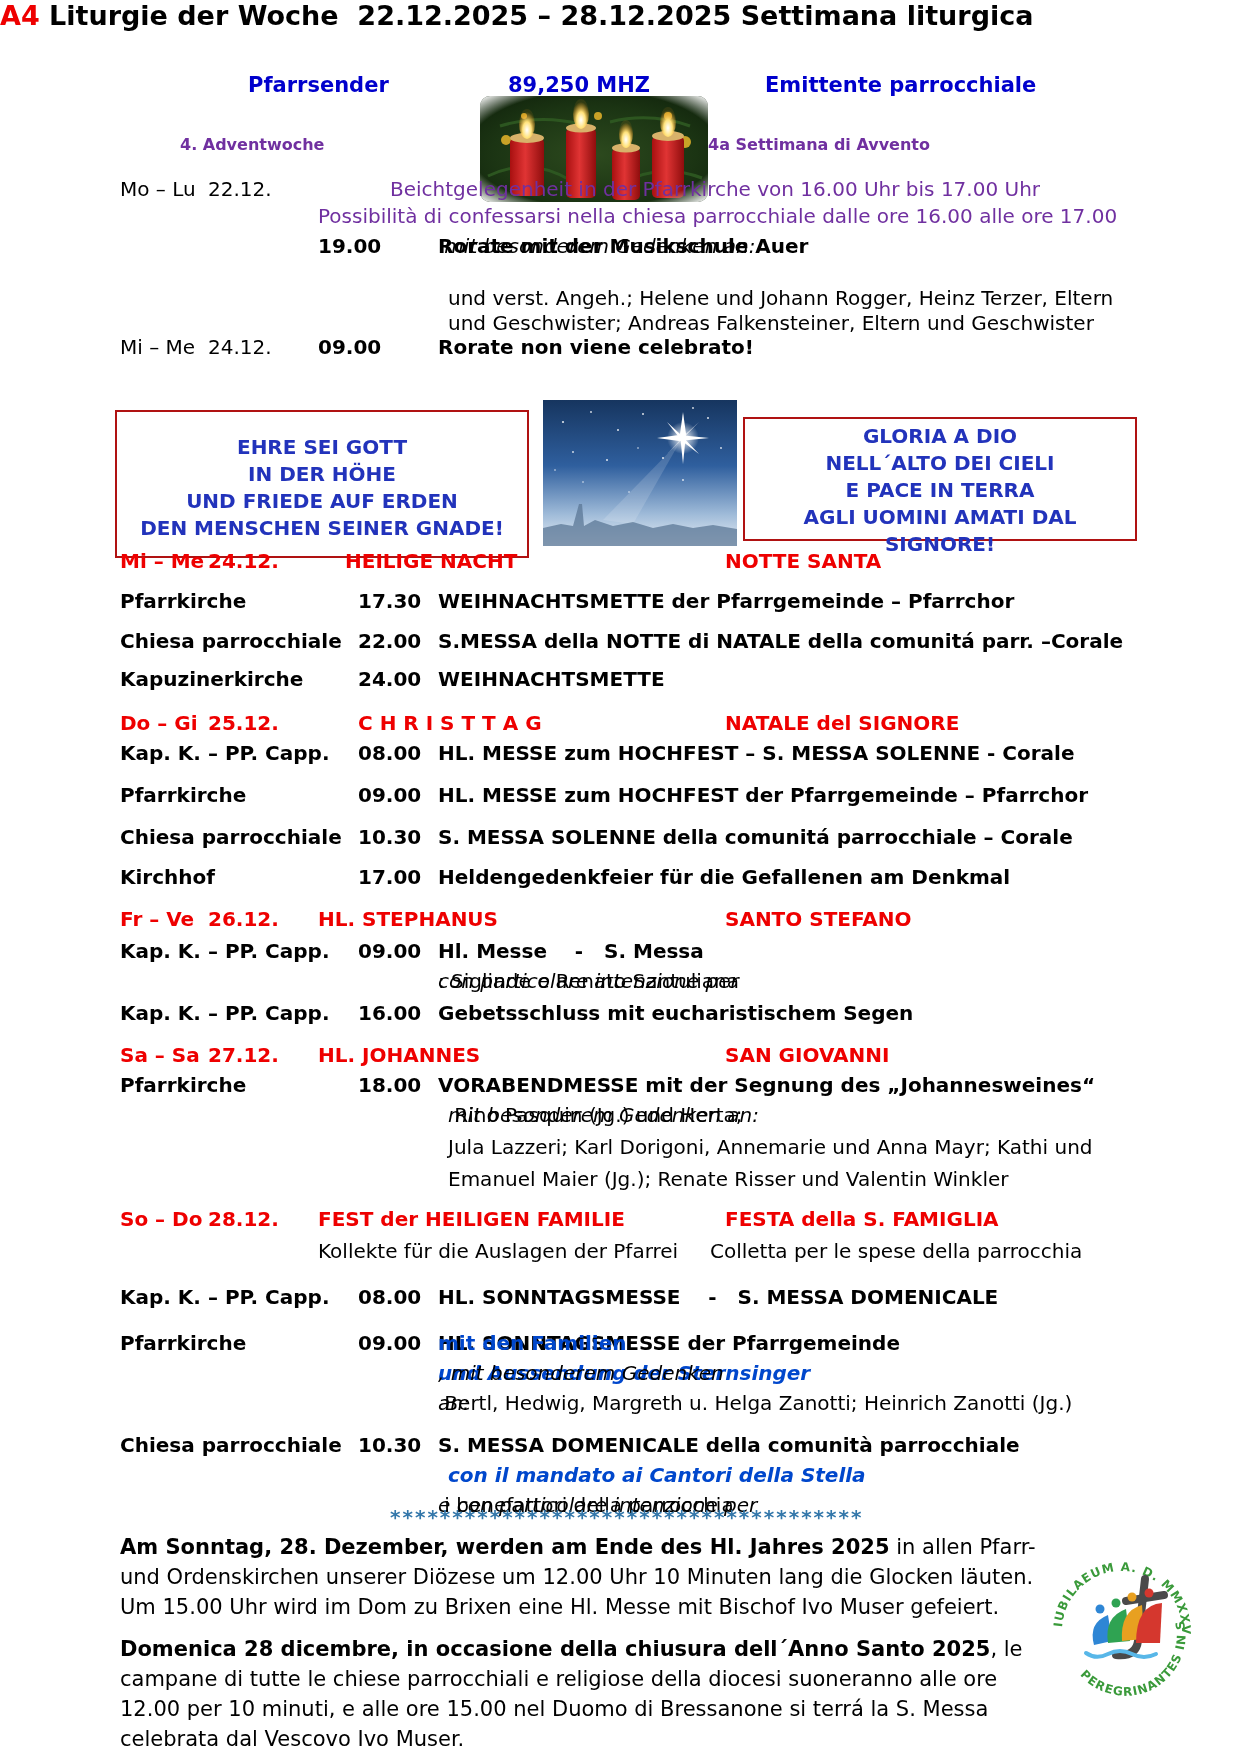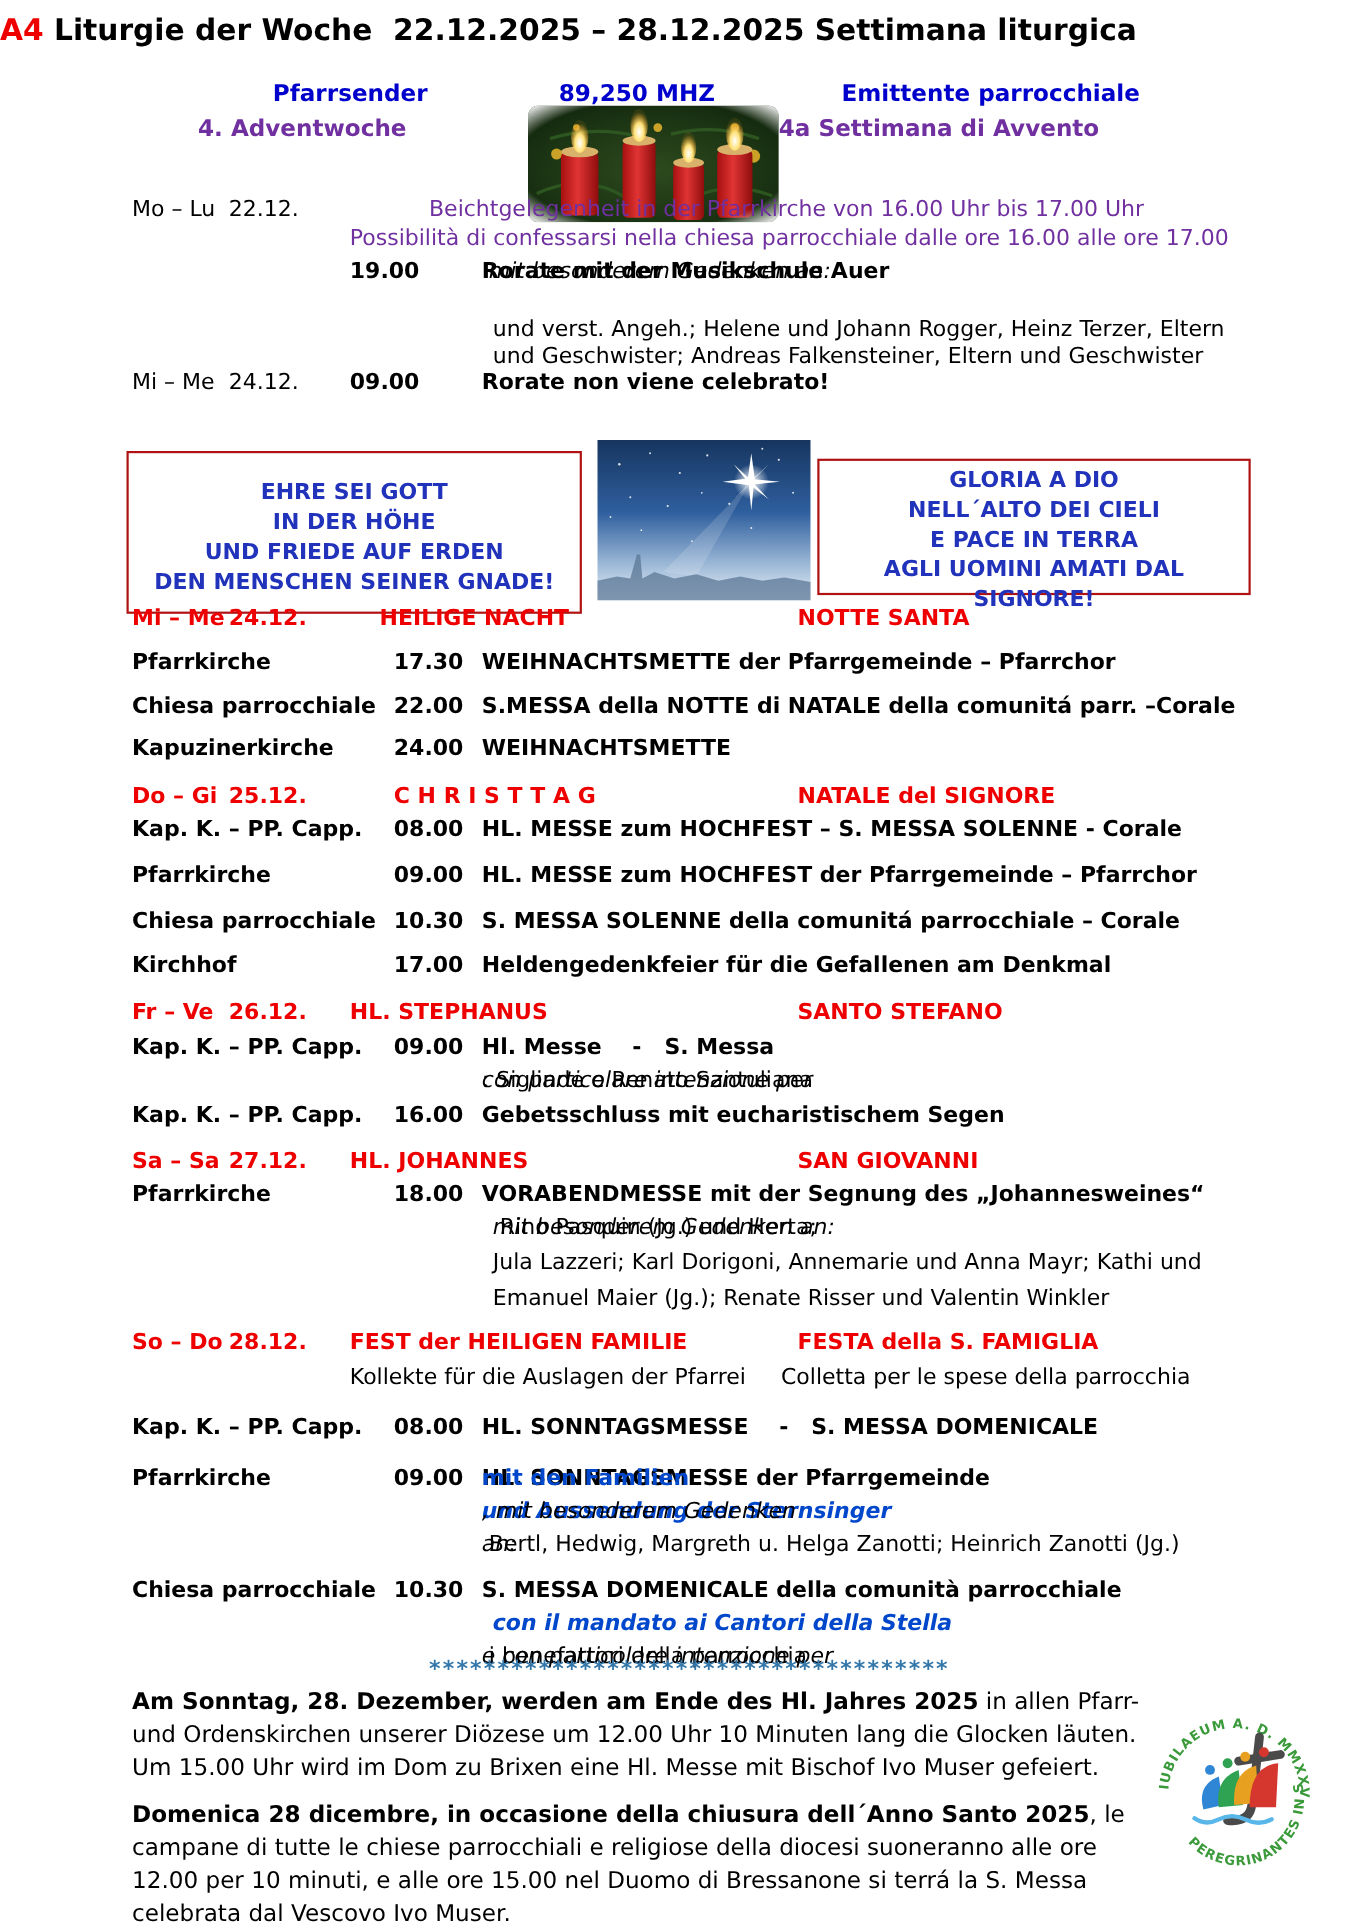--- a/index.html
+++ b/index.html
@@ -26,7 +26,7 @@
   .td2{left:725px;}
   .nt{left:438px;}
   .nt2{left:448px;}
-  .hdr{top:34px;left:95px;font-size:27px;font-weight:bold;white-space:pre;margin-top:12px;}
+  .hdr{top:34px;left:95px;font-size:27px;font-weight:bold;white-space:pre;}
   .sub{top:72px;height:26px;font-size:21px;font-weight:bold;}
   .wk{top:104px;height:26px;font-size:21px;font-weight:bold;}
   .gbox{position:absolute;border:2px solid #b01212;background:#fff;text-align:center;

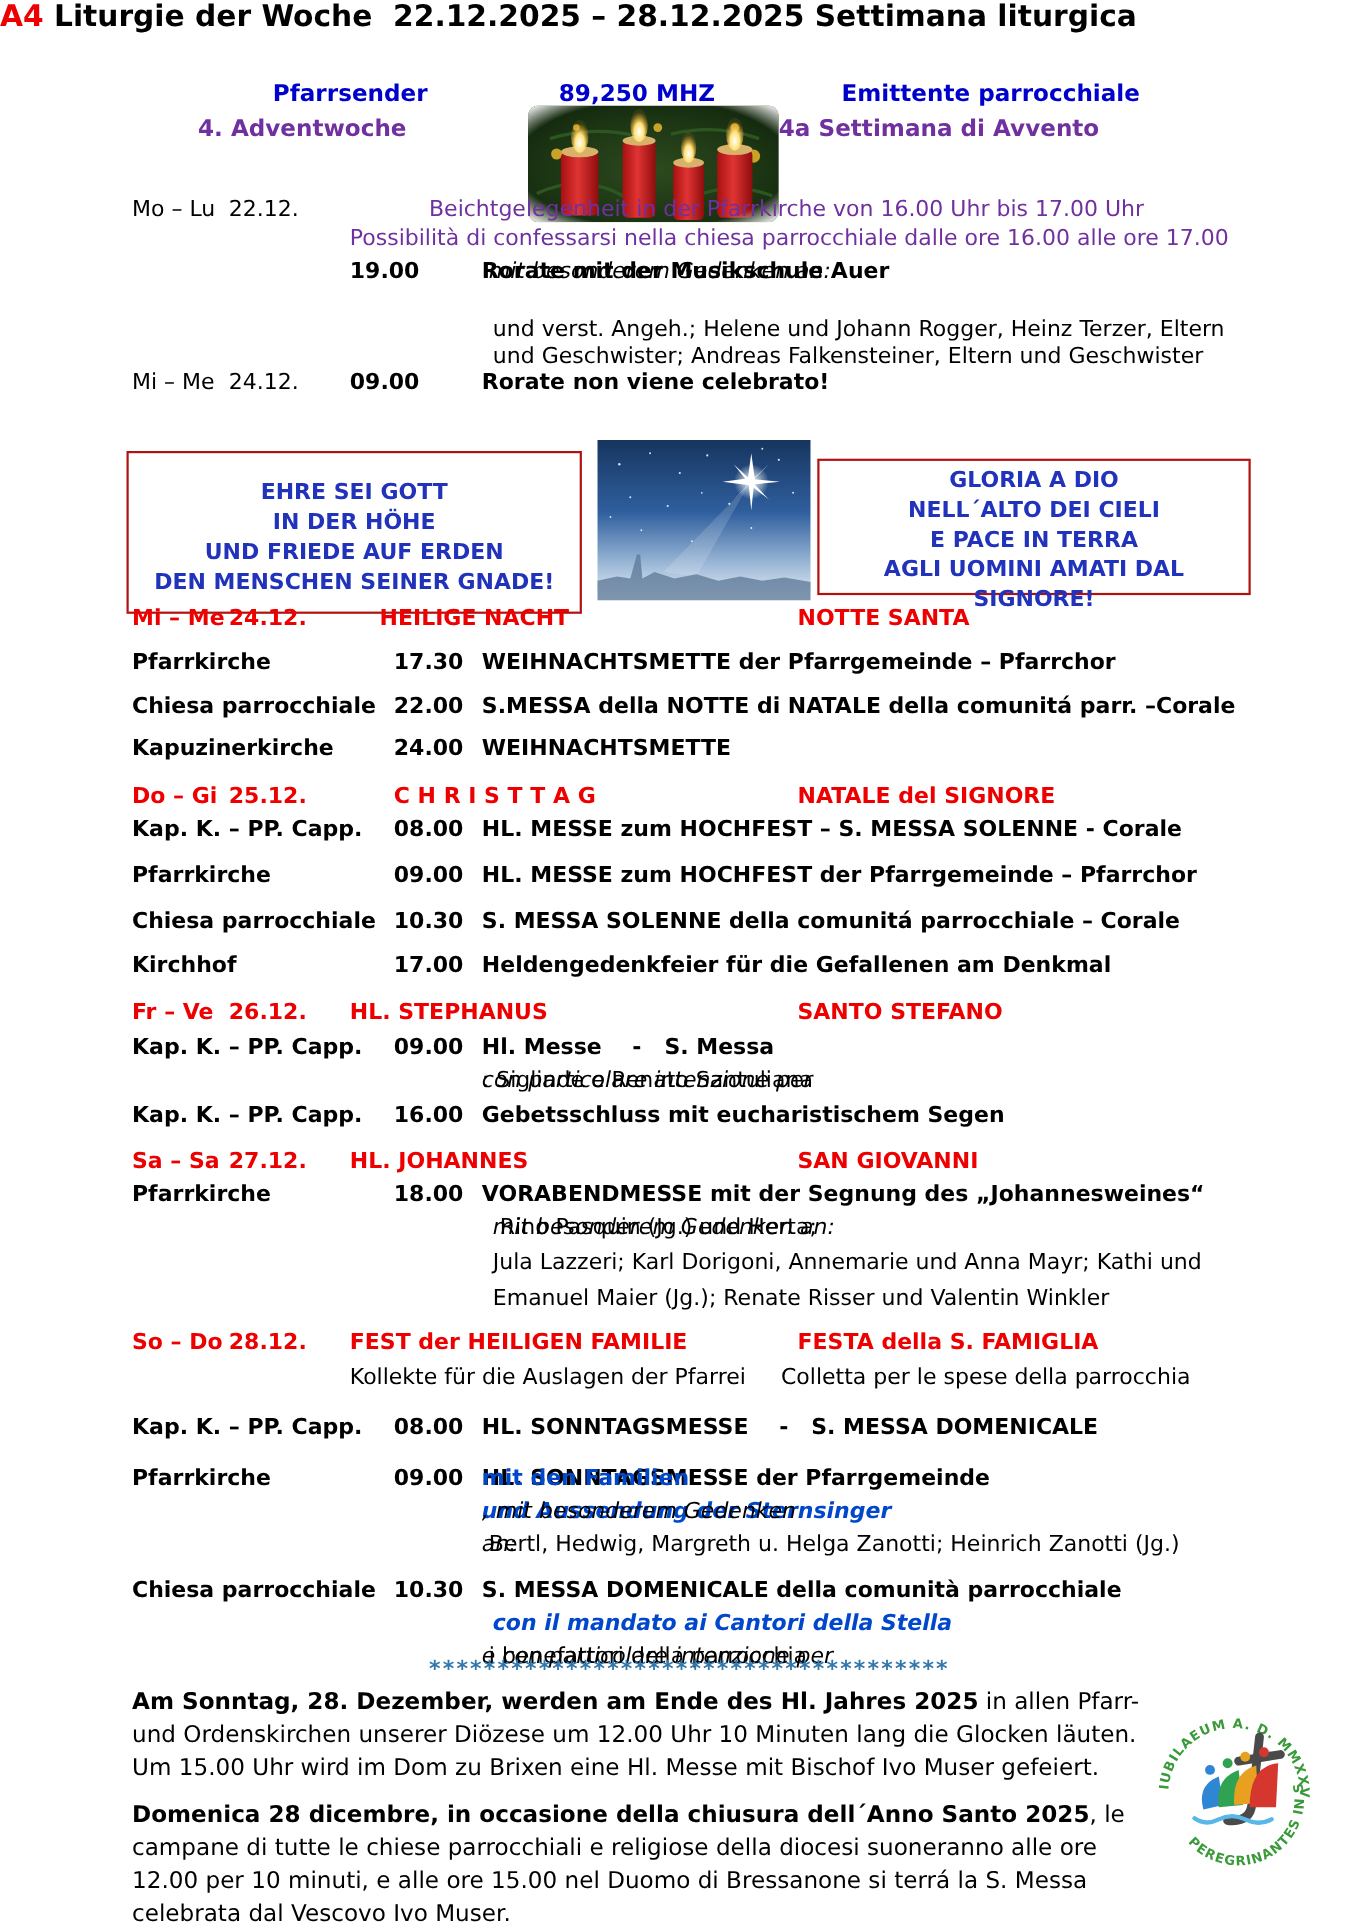--- a/index.html
+++ b/index.html
@@ -28,7 +28,7 @@
   .nt2{left:448px;}
   .hdr{top:34px;left:95px;font-size:27px;font-weight:bold;white-space:pre;}
   .sub{top:72px;height:26px;font-size:21px;font-weight:bold;}
-  .wk{top:104px;height:26px;font-size:21px;font-weight:bold;}
+  .wk{top:132px;height:26px;font-size:16px;font-weight:bold;}
   .gbox{position:absolute;border:2px solid #b01212;background:#fff;text-align:center;
         color:#2233bb;font-weight:bold;font-size:20px;line-height:27px;}
   .sep{position:absolute;top:1505px;left:390px;color:#3377aa;font-weight:bold;

